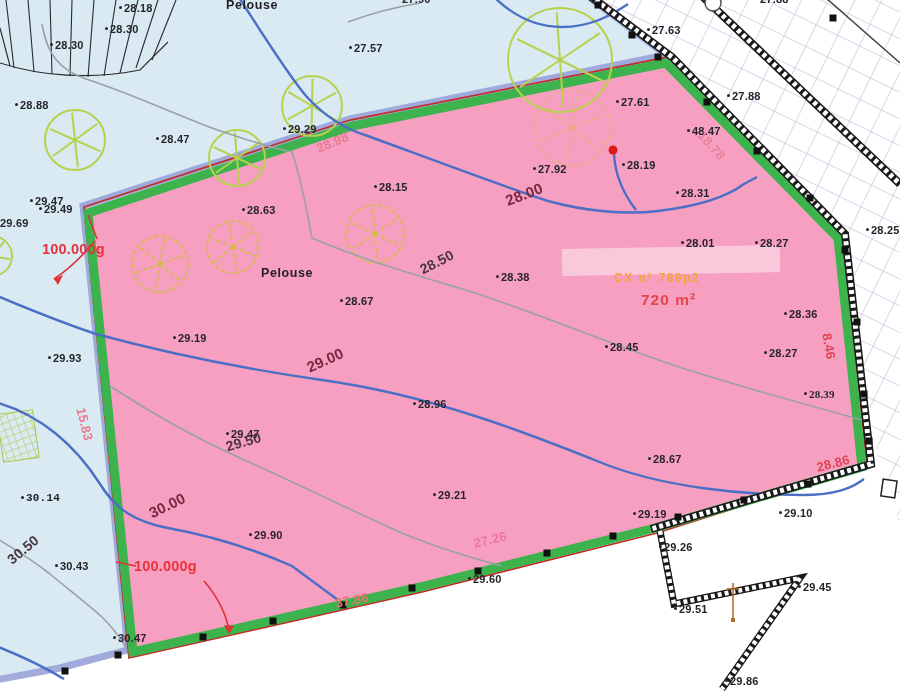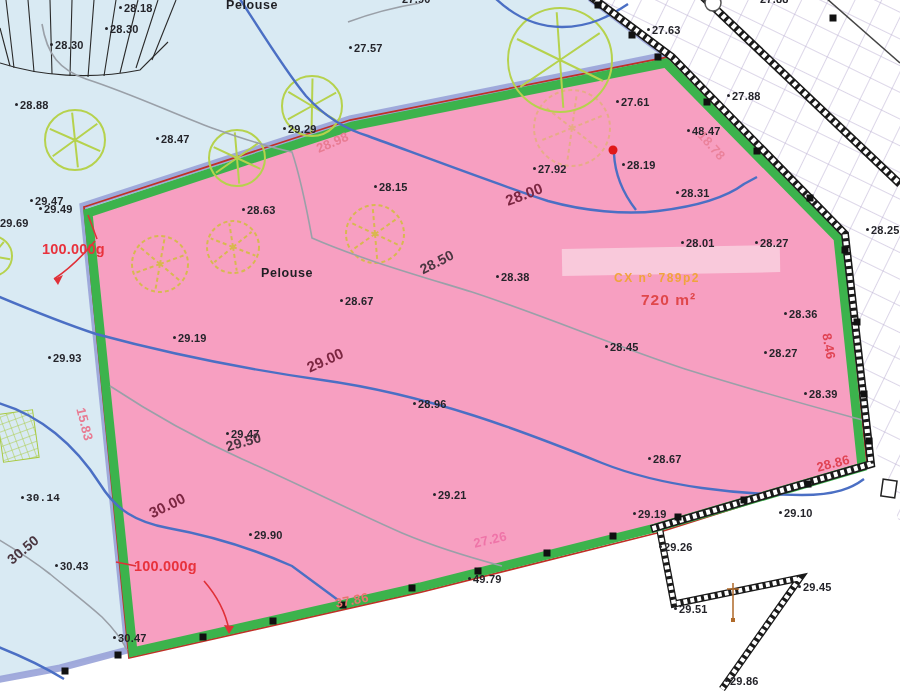--- a/index.html
+++ b/index.html
@@ -211,7 +211,7 @@
       <span class="lbl spot" style="left: 789px; top: 308px;">28.36</span>
       <span class="lbl spot" style="left: 769px; top: 347px;">28.27</span>
       <span class="lbl spot" style="left: 610px; top: 341px;">28.45</span>
-      <span class="lbl spot" style="left: 809px; top: 388px;">28.39</span>
+      <span class="lbl spot" style="left: 809px; top: 388px; font-family: Liberation Serif, serif;">28.39</span>
       <span class="lbl spot" style="left: 53px; top: 352px;">29.93</span>
       <span class="lbl spot" style="left: 178px; top: 332px;">29.19</span>
       <span class="lbl spot" style="left: 418px; top: 398px;">28.96</span>

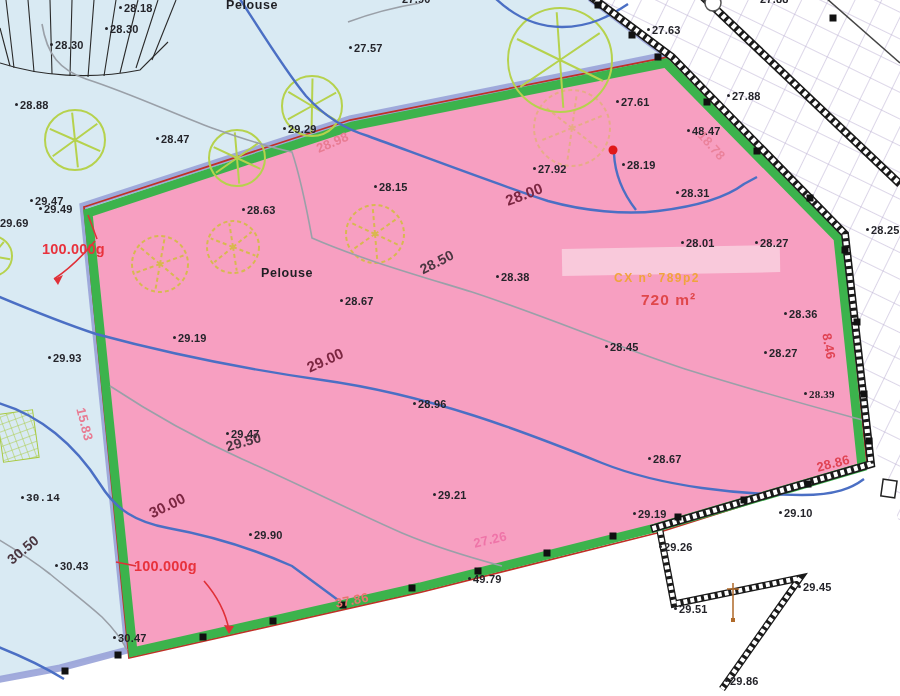--- a/index.html
+++ b/index.html
@@ -221,7 +221,7 @@
       <span class="lbl spot" style="left: 438px; top: 489px;">29.21</span>
       <span class="lbl spot" style="left: 254px; top: 529px;">29.90</span>
       <span class="lbl spot" style="left: 653px; top: 453px;">28.67</span>
-      <span class="lbl spot" style="left: 473px; top: 573px;">49.79</span>
+      <span class="lbl spot" style="left: 473px; top: 573px;">29.60</span>
       <span class="lbl spot" style="left: 784px; top: 507px;">29.10</span>
       <span class="lbl spot" style="left: 638px; top: 508px;">29.19</span>
       <span class="lbl spot" style="left: 664px; top: 541px;">29.26</span>

